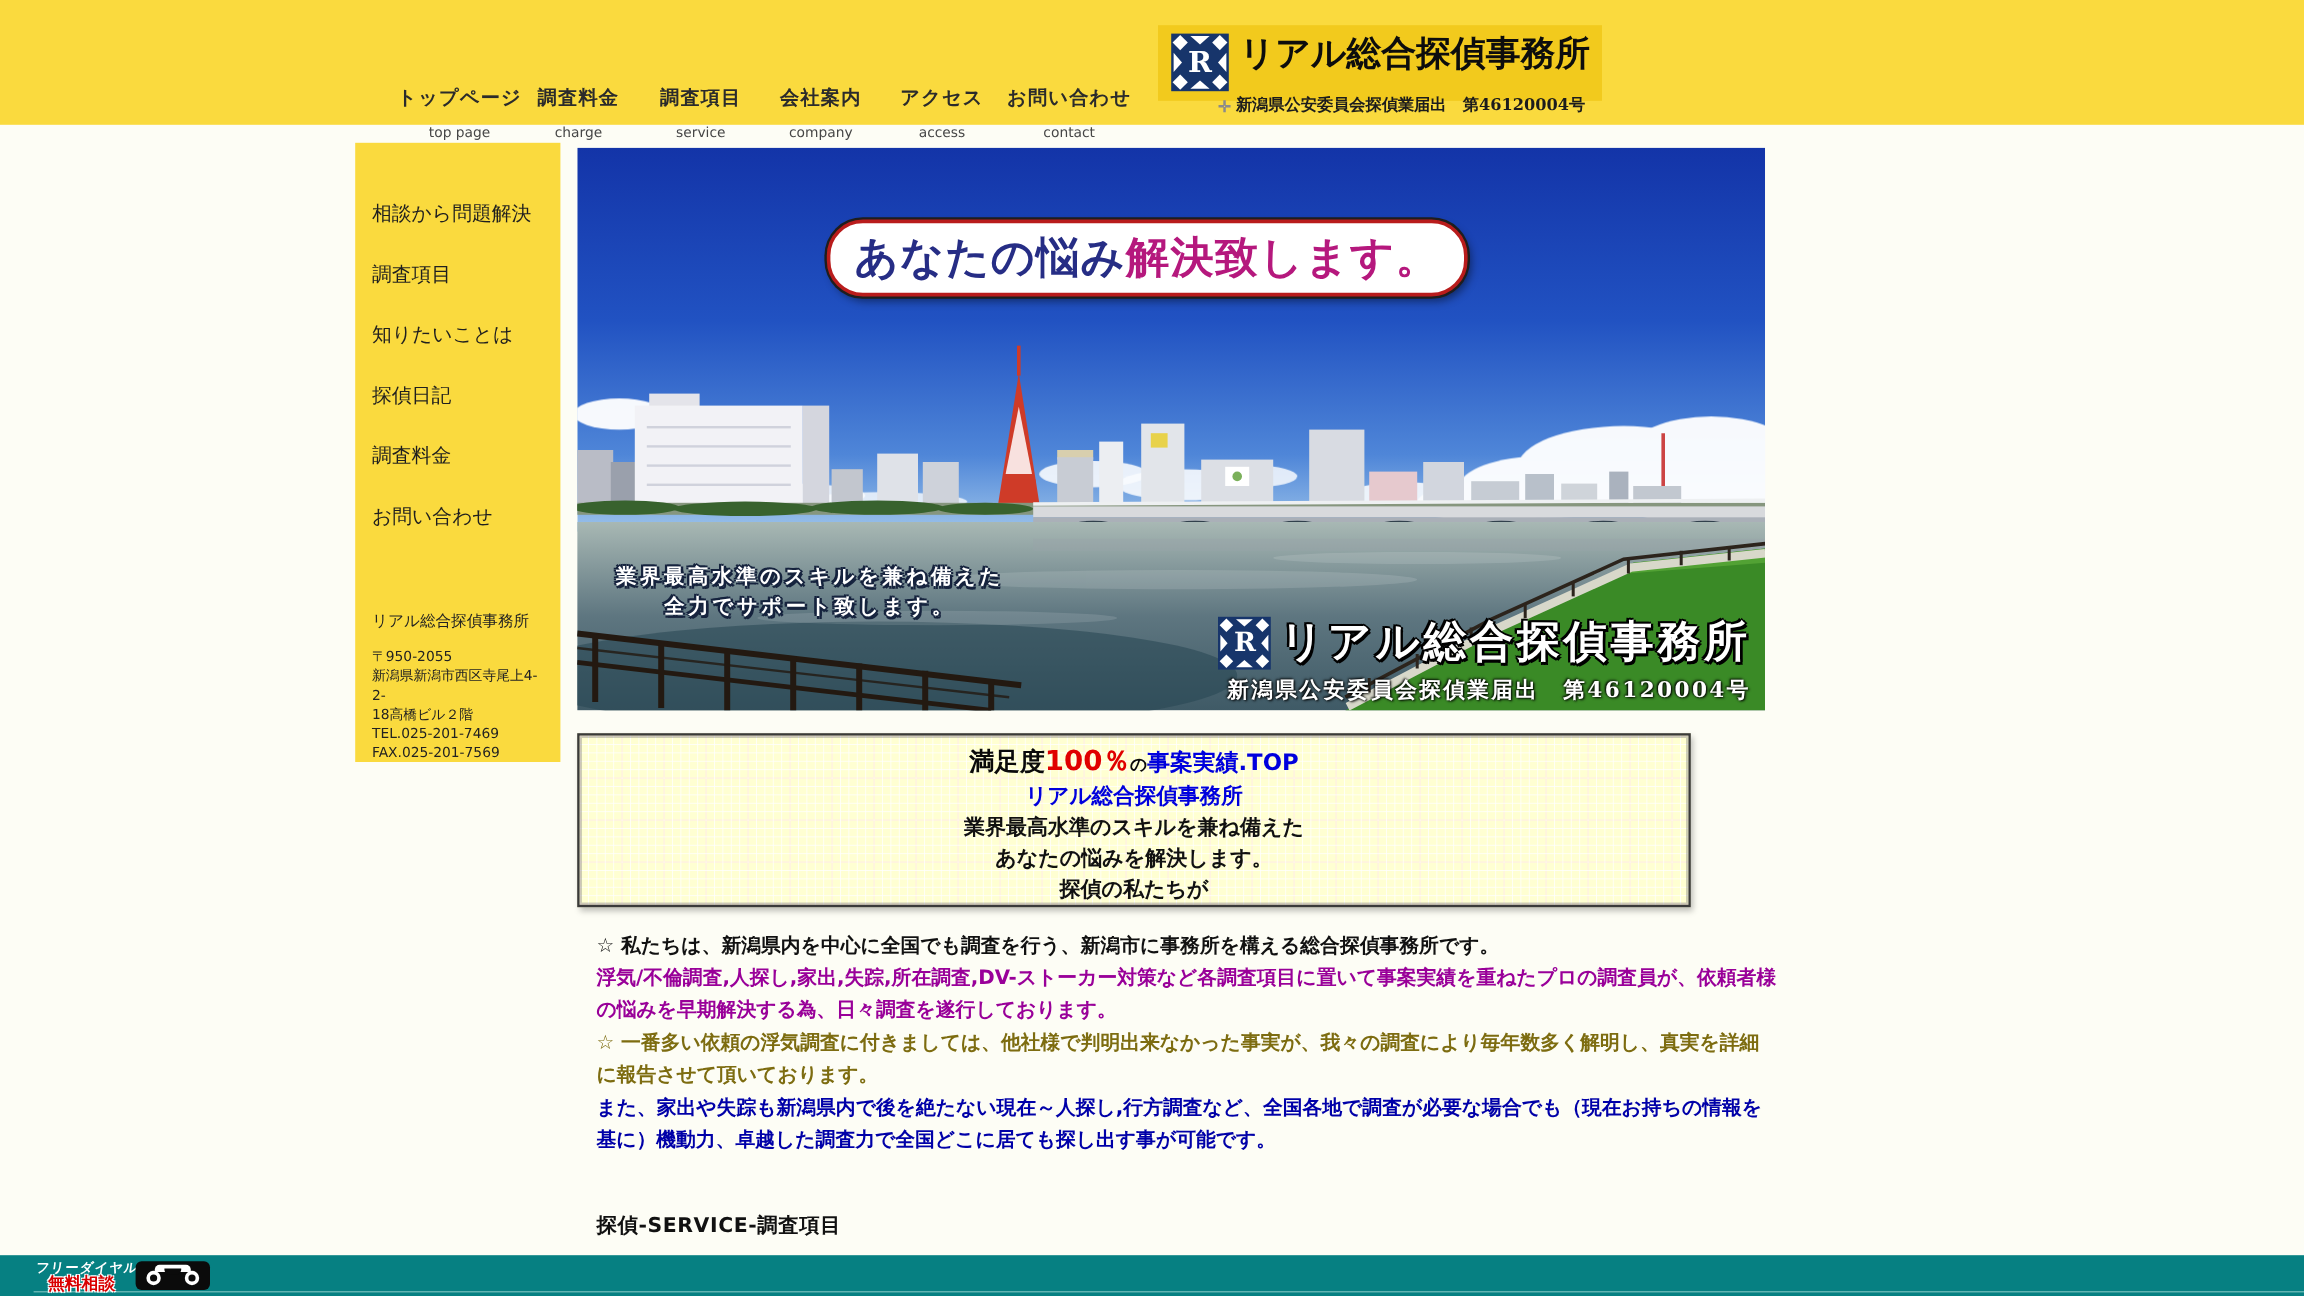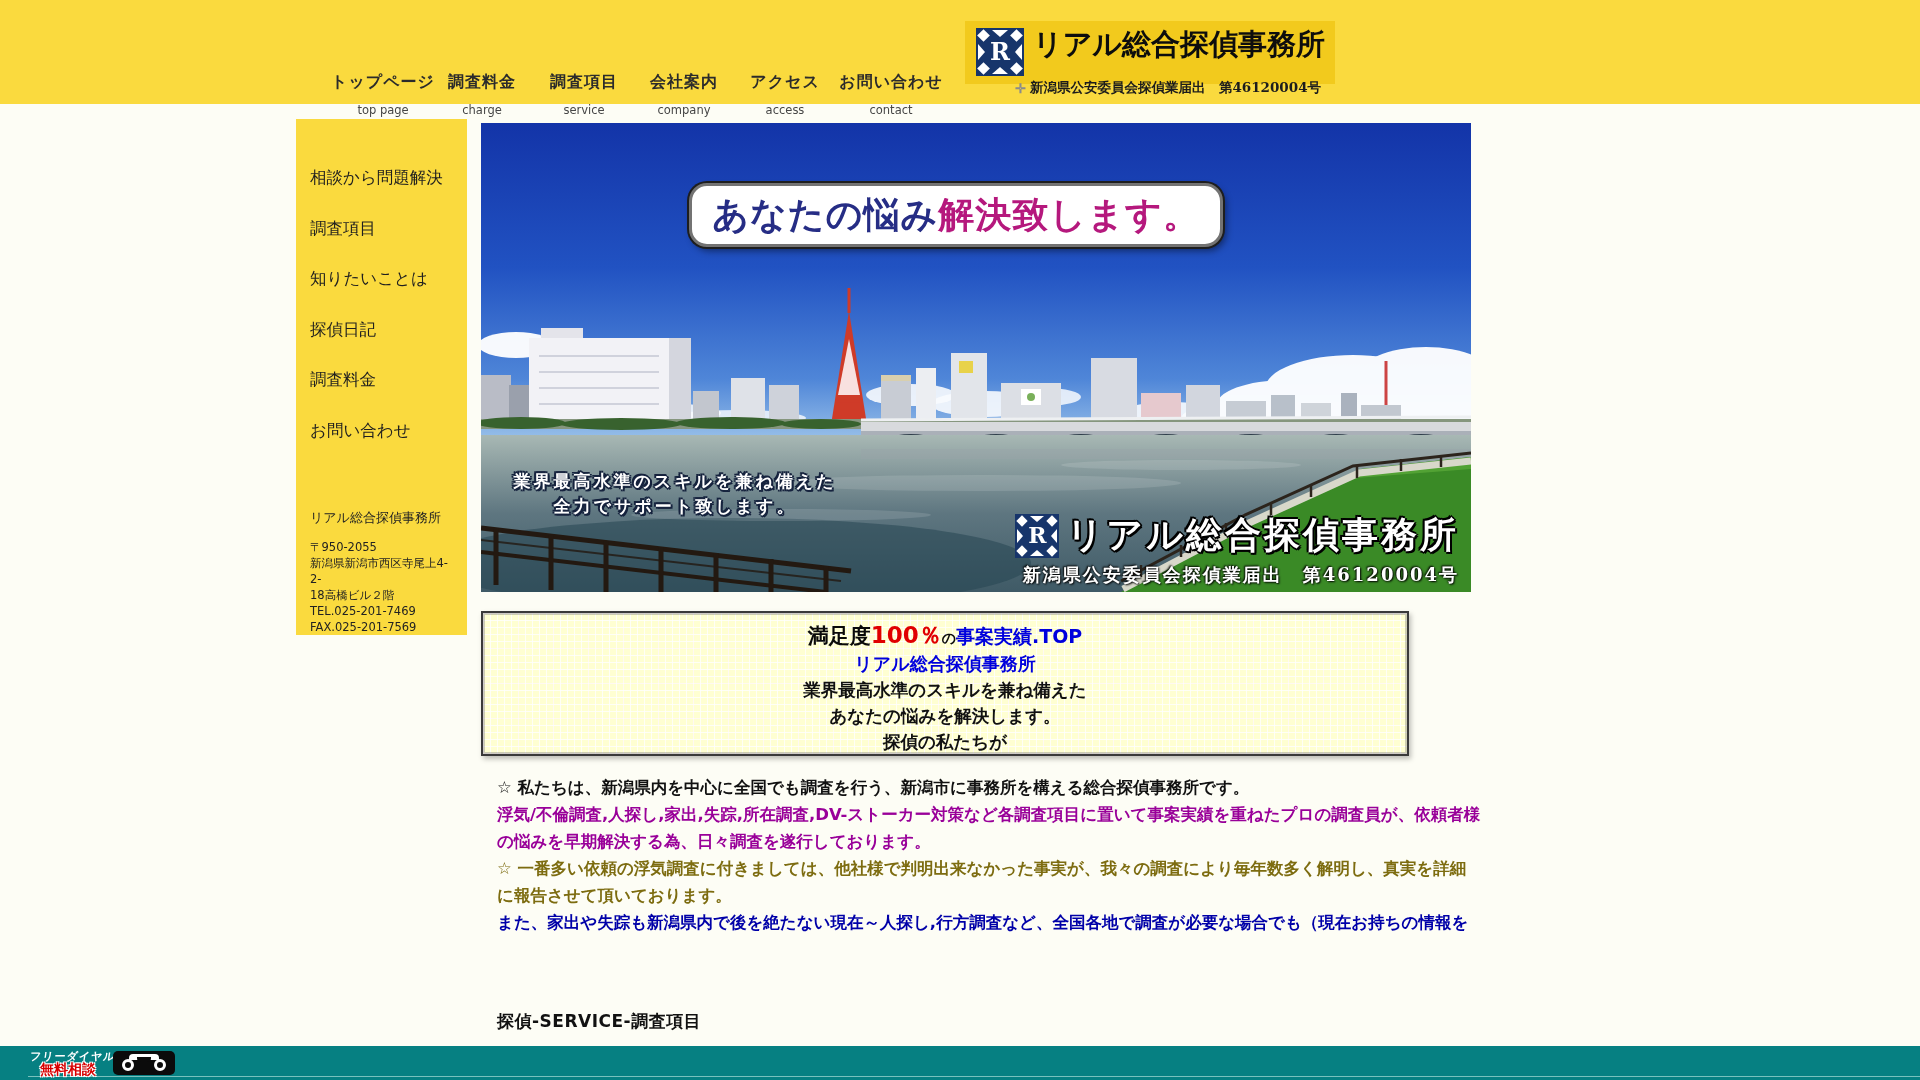--- a/index.html
+++ b/index.html
@@ -52,7 +52,7 @@
   .hero { position:absolute; left:481px; top:123px; width:990px; height:469px; overflow:hidden; }
   .hero svg { position:absolute; inset:0; }
   .hero-banner { position:absolute; left:208px; top:60px; width:534px; height:64px;
-    background:#fff; border:3px solid #737373; border-radius:18px;
+    background:#fff; border:3px solid #b91c1c; border-radius:30px;
     box-shadow:0 0 0 2px #1e1e1e, 3px 4px 7px rgba(0,0,0,.45);
     display:flex; align-items:center; justify-content:center;
     font-size:36px; font-weight:bold; letter-spacing:1px; white-space:nowrap; }

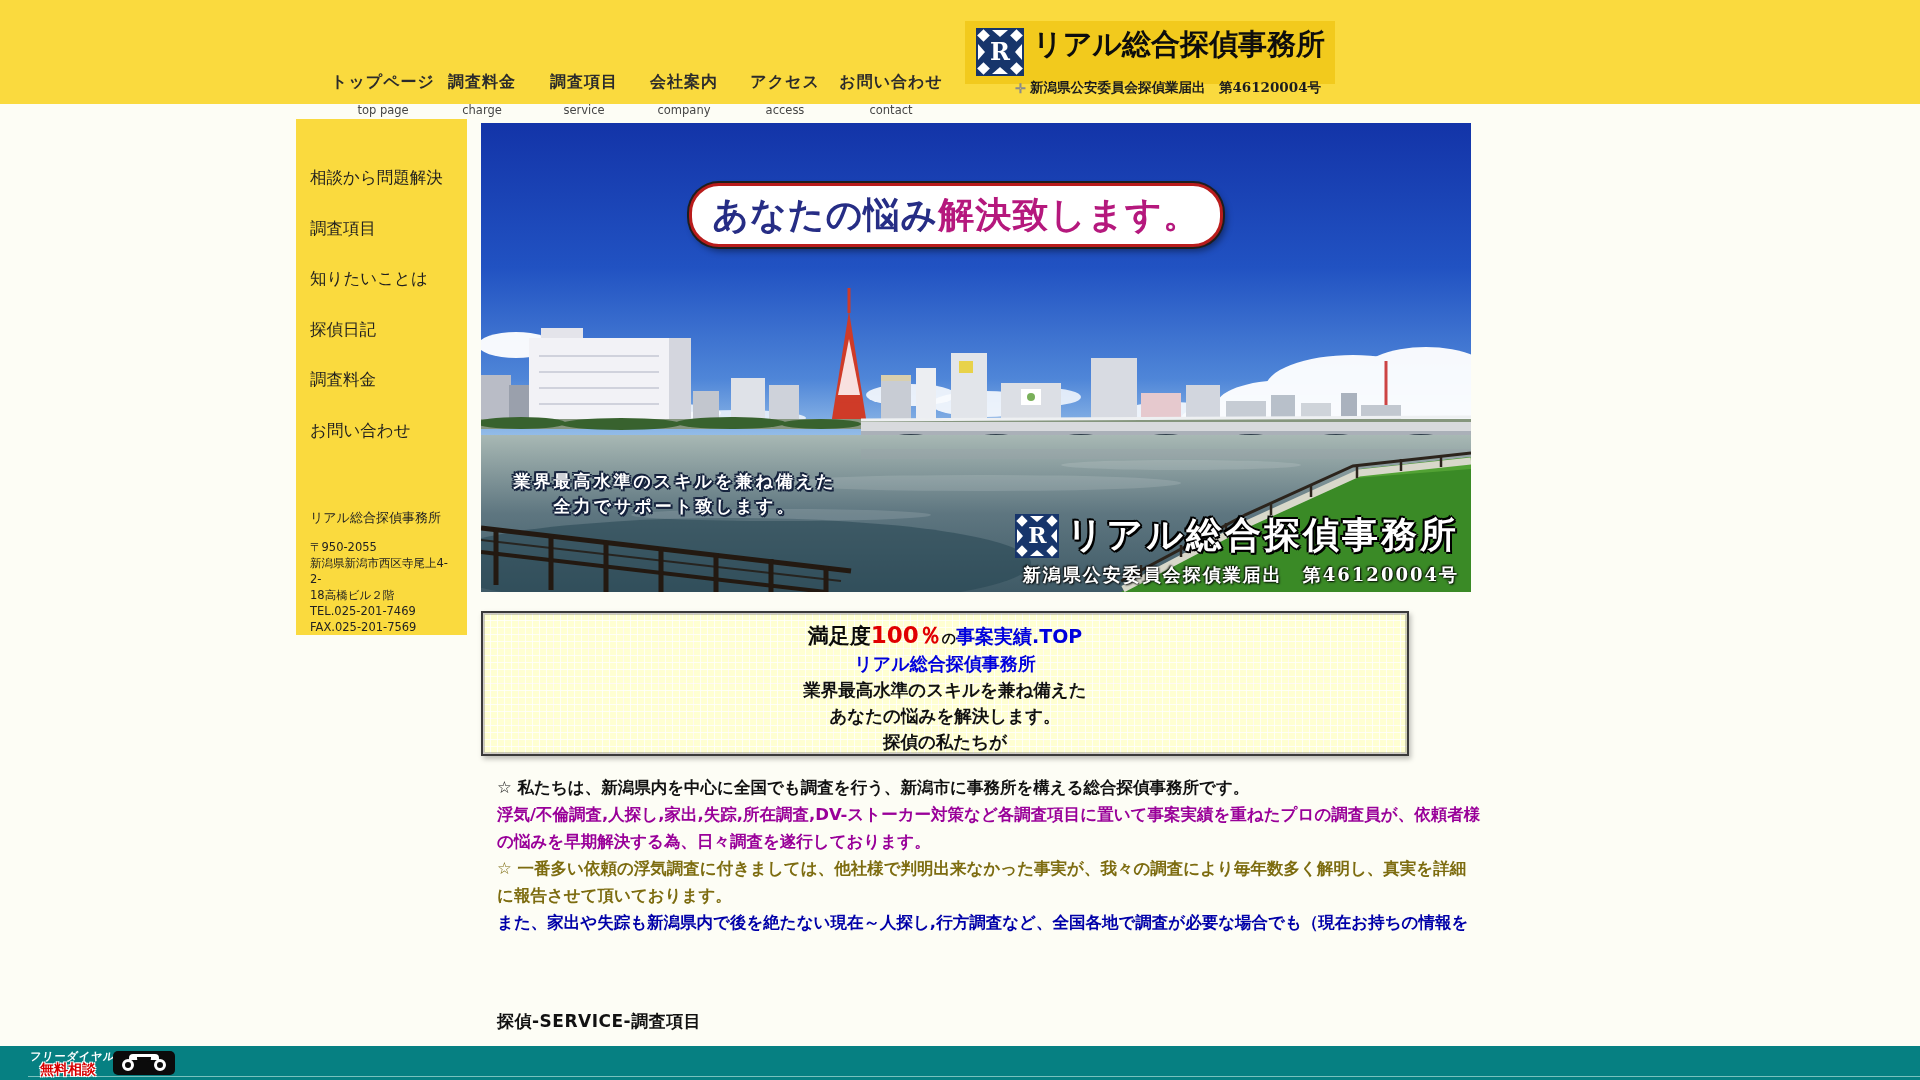--- a/index.html
+++ b/index.html
@@ -362,6 +362,7 @@
     <div class="iline c-olive">☆ 一番多い依頼の浮気調査に付きましては、他社様で判明出来なかった事実が、我々の調査により毎年数多く解明し、真実を詳細</div>
     <div class="iline c-olive">に報告させて頂いております。</div>
     <div class="iline c-navy">また、家出や失踪も新潟県内で後を絶たない現在～人探し,行方調査など、全国各地で調査が必要な場合でも（現在お持ちの情報を</div>
+    <div class="iline c-navy">基に）機動力、卓越した調査力で全国どこに居ても探し出す事が可能です。</div>
   </div>
 
   <div class="service-heading">探偵-SERVICE-調査項目</div>

